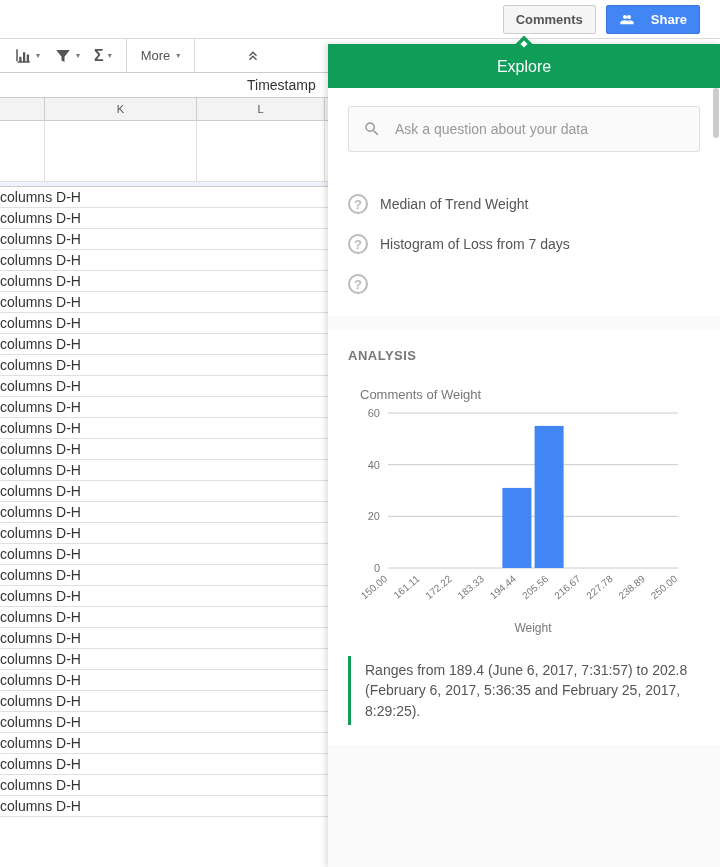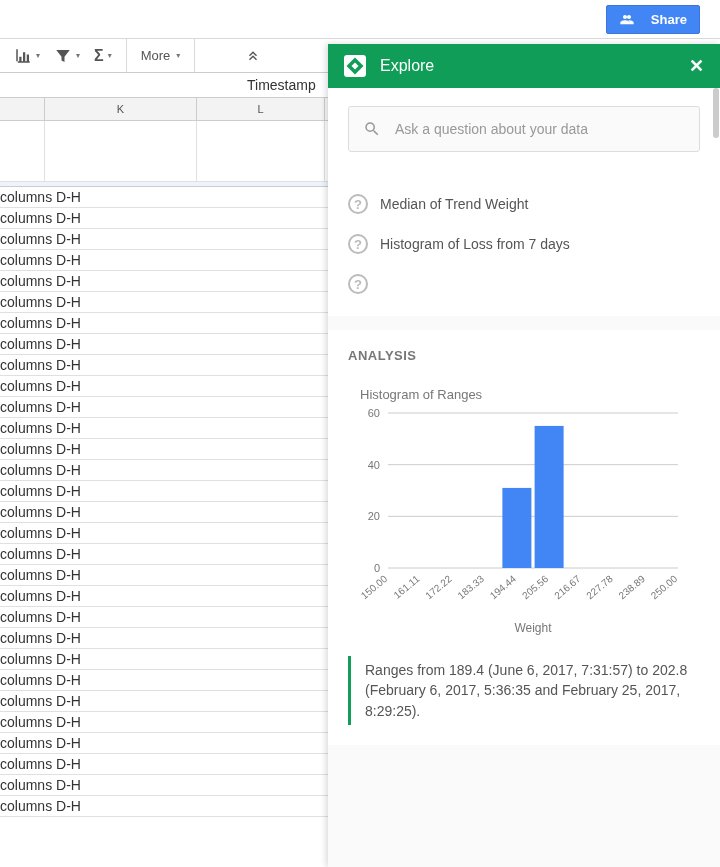--- a/index.html
+++ b/index.html
@@ -334,6 +334,9 @@
 <body>
 
 <div class="topbar">
+  <div class="btn">
+    <span>Comments</span>
+  </div>
   <div class="btn btn-share">
     <svg viewBox="0 0 24 24">
         <path d="M15 12c1.66 0 3-1.34 3-3s-1.34-3-3-3-3 1.34-3 3 1.34 3 3 3zm-6 0c1.66 0 3-1.34 3-3S10.66 6 9 6 6 7.34 6 9s1.34 3 3 3zm0 2c-2.33 0-7 1.17-7 3.5V20h14v-2.5C16 15.17 11.33 14 9 14zm6 0c-.29 0-.62.02-.97.05 1.16.84 1.97 1.97 1.97 3.45V20h6v-2.5c0-2.33-4.67-3.5-7-3.5z"></path>

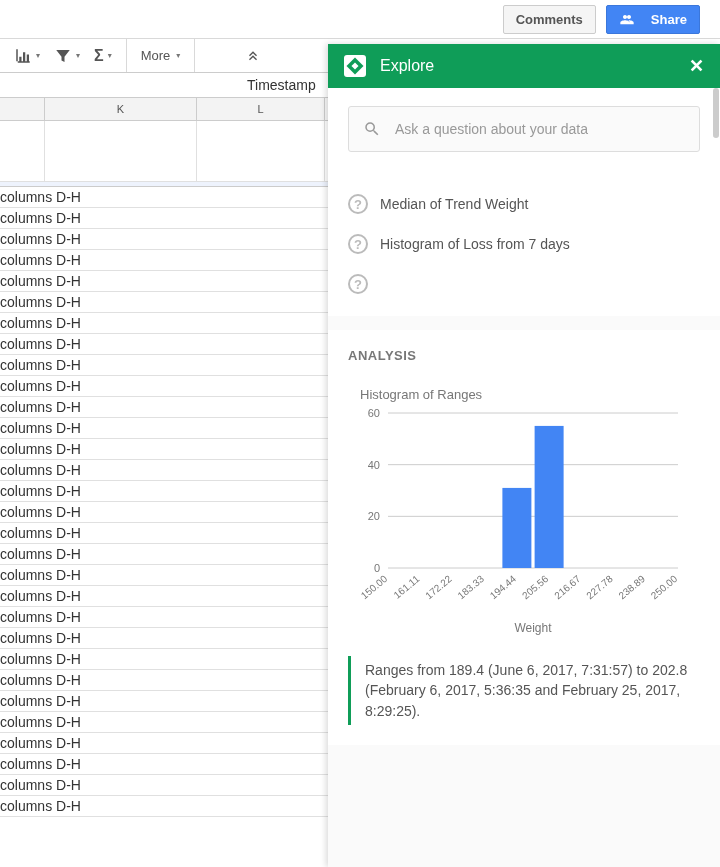--- a/index.html
+++ b/index.html
@@ -200,6 +200,7 @@
     align-items: center;
     padding: 0 16px;
     gap: 14px;
+    flex-direction: column;
   }
   .explore-logo {
     width: 22px; height: 22px;

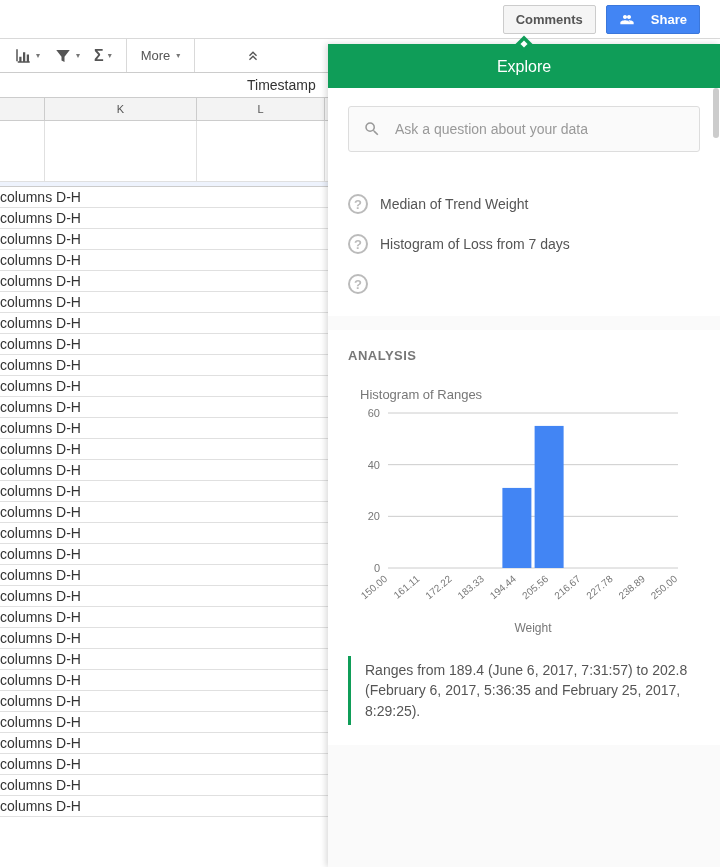--- a/index.html
+++ b/index.html
@@ -534,7 +534,7 @@
     <div class="section analysis">
       <div class="section-title">ANALYSIS</div>
       <div class="chart-wrap">
-        <div class="chart-title">Histogram of Ranges</div>
+        <div class="chart-title">Comments of Weight</div>
         <div class="chart-svg-wrap" id="chart"><svg width="340" height="230">
               <line x1="40" y1="160" x2="330" y2="160" stroke="#ccc" stroke-width="1"></line>
               <text x="32" y="164" text-anchor="end" font-size="11" fill="#777">0</text>

